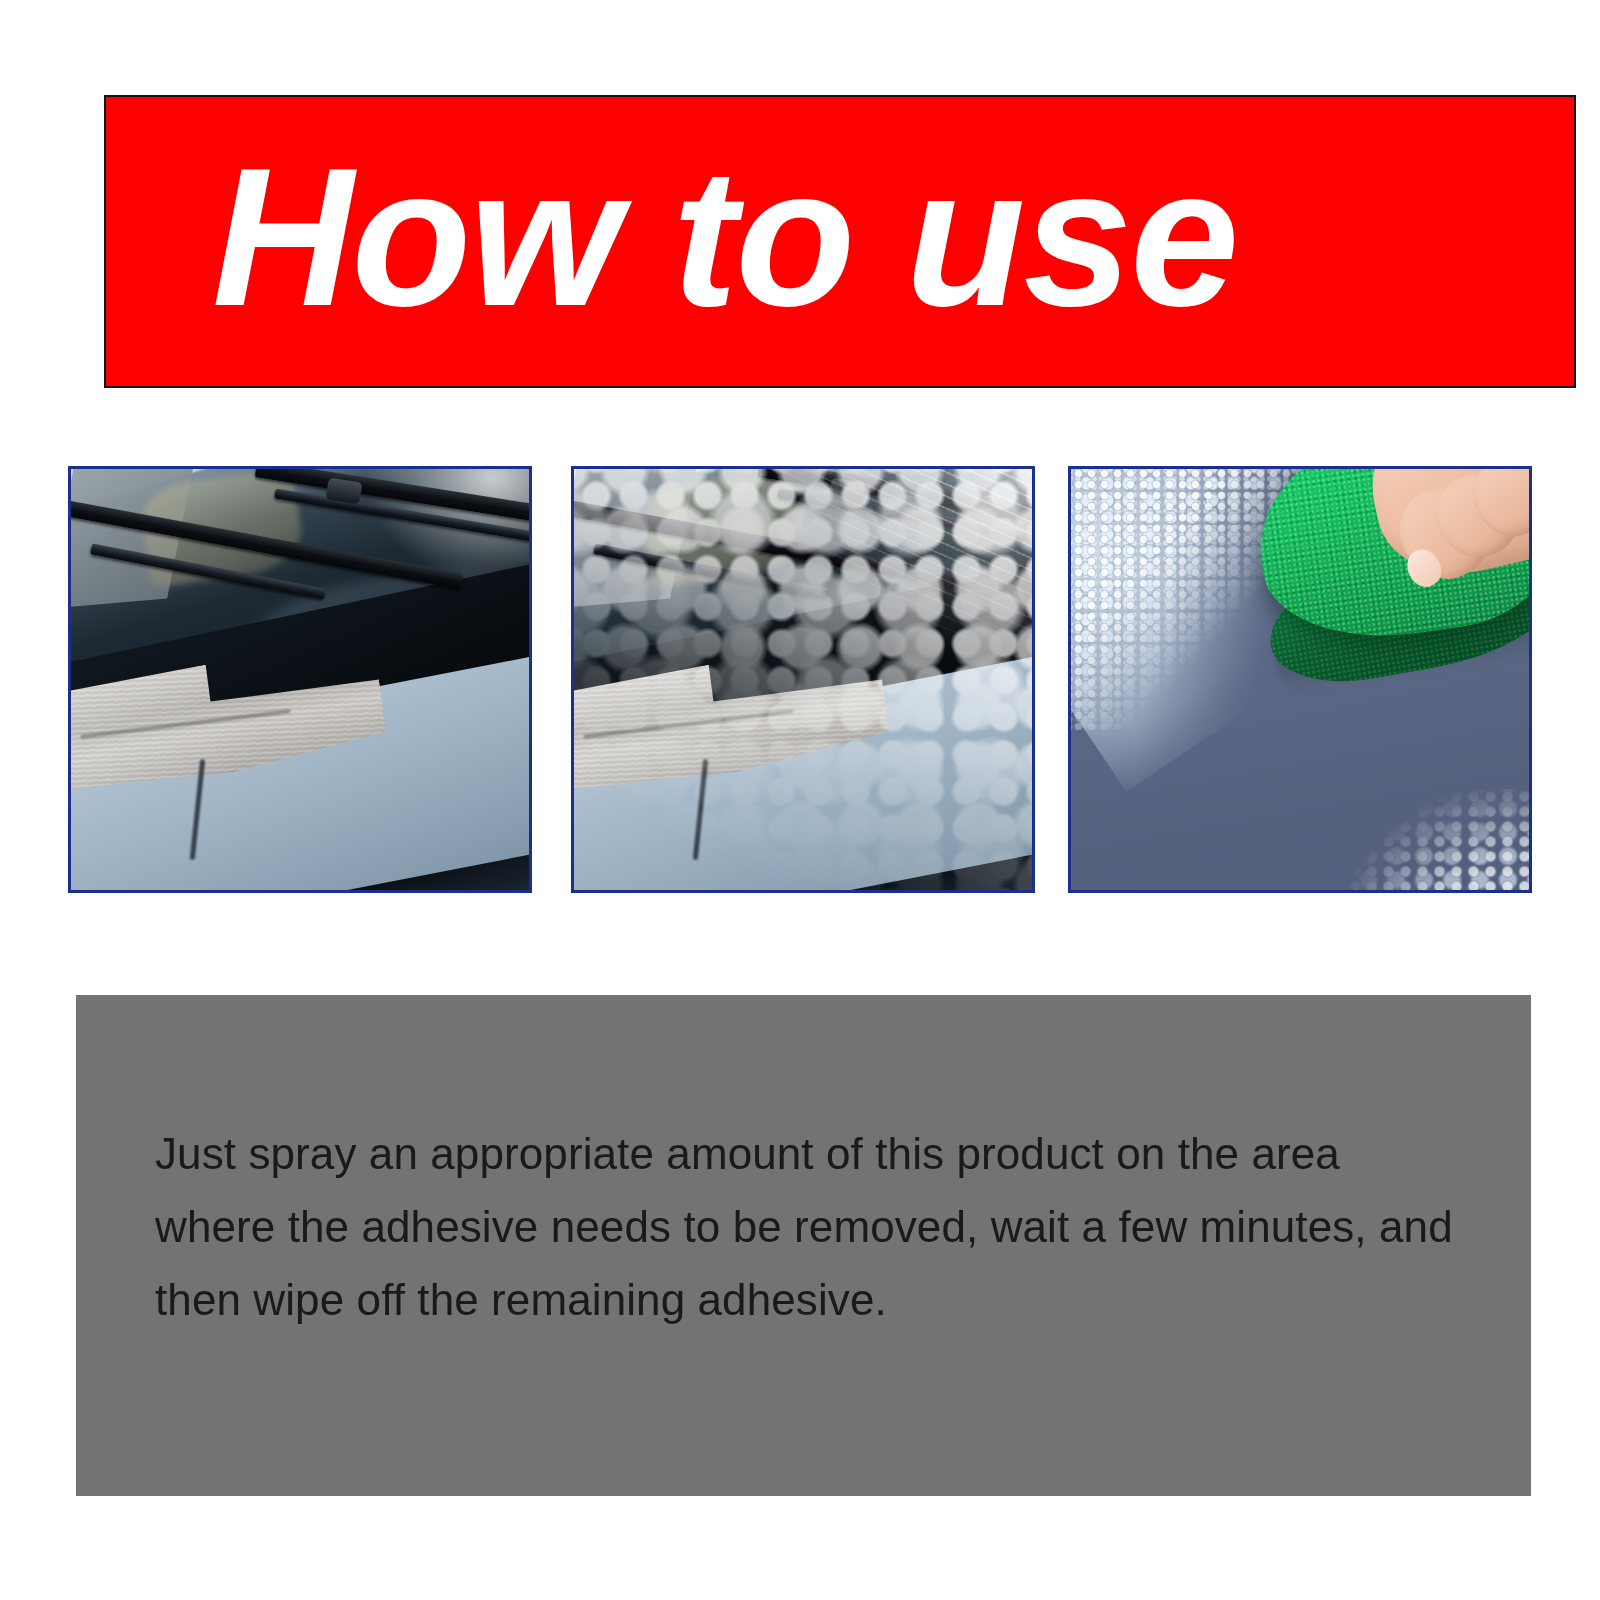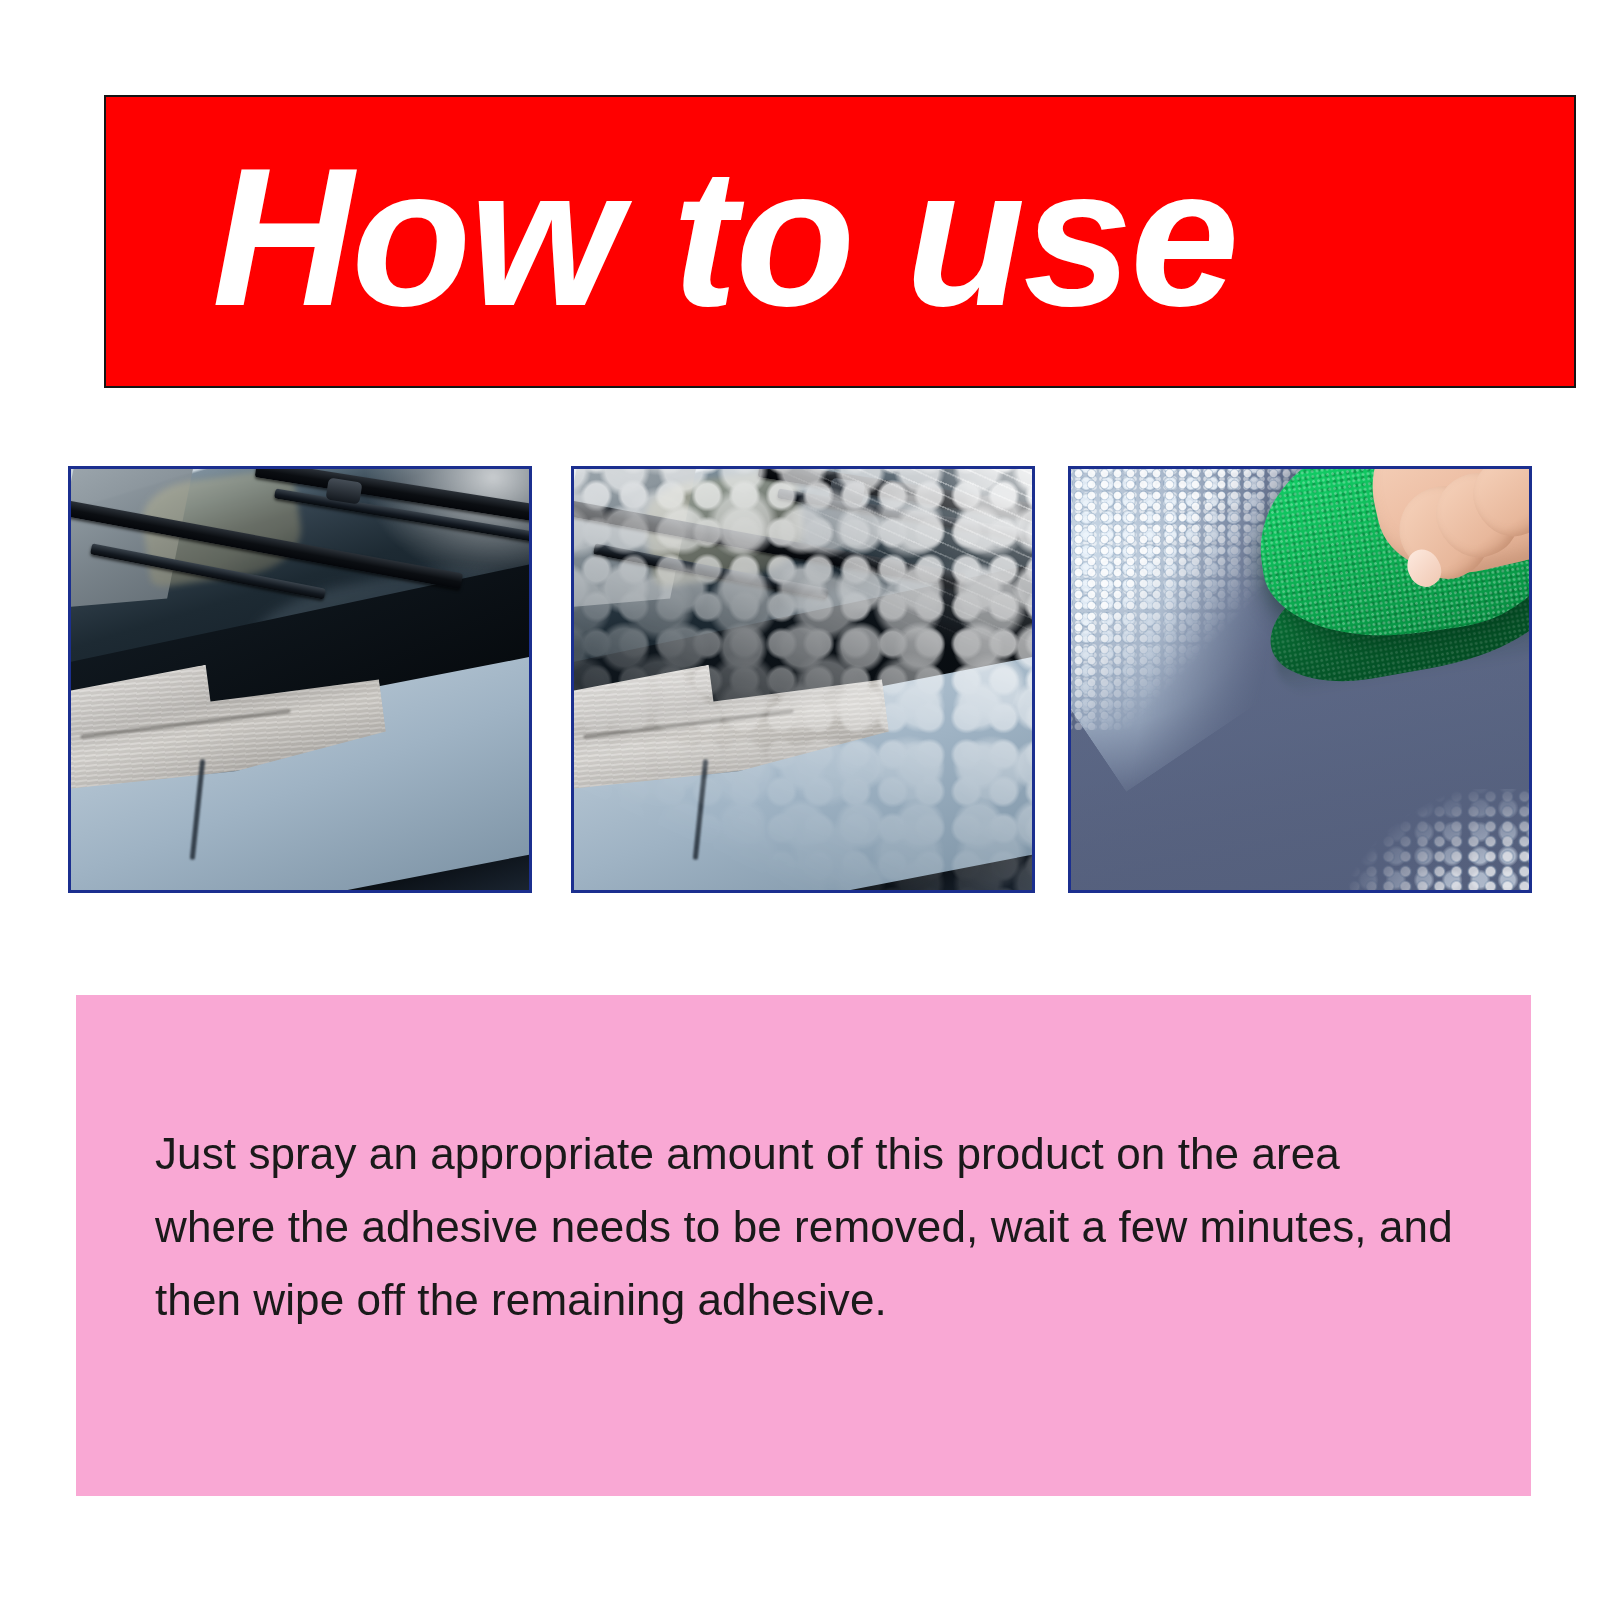--- a/index.html
+++ b/index.html
@@ -419,7 +419,7 @@
     top: 995px;
     width: 1455px;
     height: 501px;
-    background: #f9a8d4;
+    background: #737373;
   }
   .note-text {
     position: absolute;

